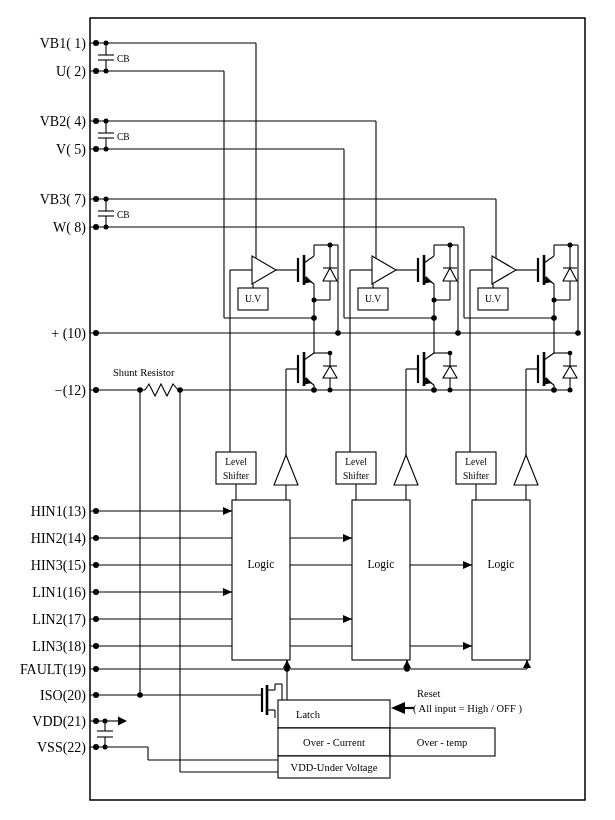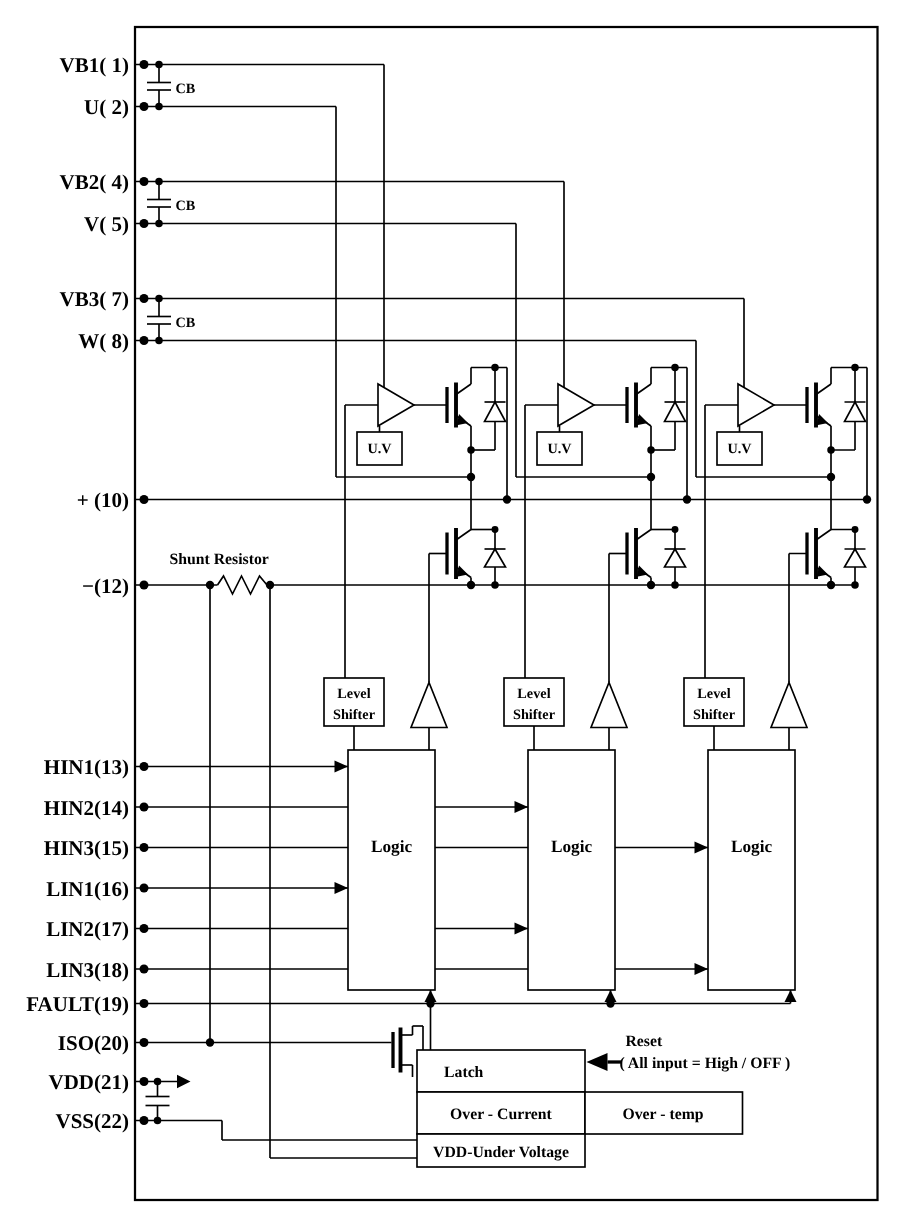--- a/index.html
+++ b/index.html
@@ -3,7 +3,7 @@
 <meta charset="utf-8">
 <style>
   html,body{margin:0;padding:0;background:#ffffff;}
-  .stage{width:615px;height:820px;position:relative;background:#ffffff;font-weight:bold;}
+  .stage{width:615px;height:820px;position:relative;background:#ffffff;}
   svg{display:block;}
   svg line, svg polyline, svg path{stroke:#000;fill:none;stroke-width:1.1;}
   svg polygon{stroke:#000;fill:none;stroke-width:1.1;}

